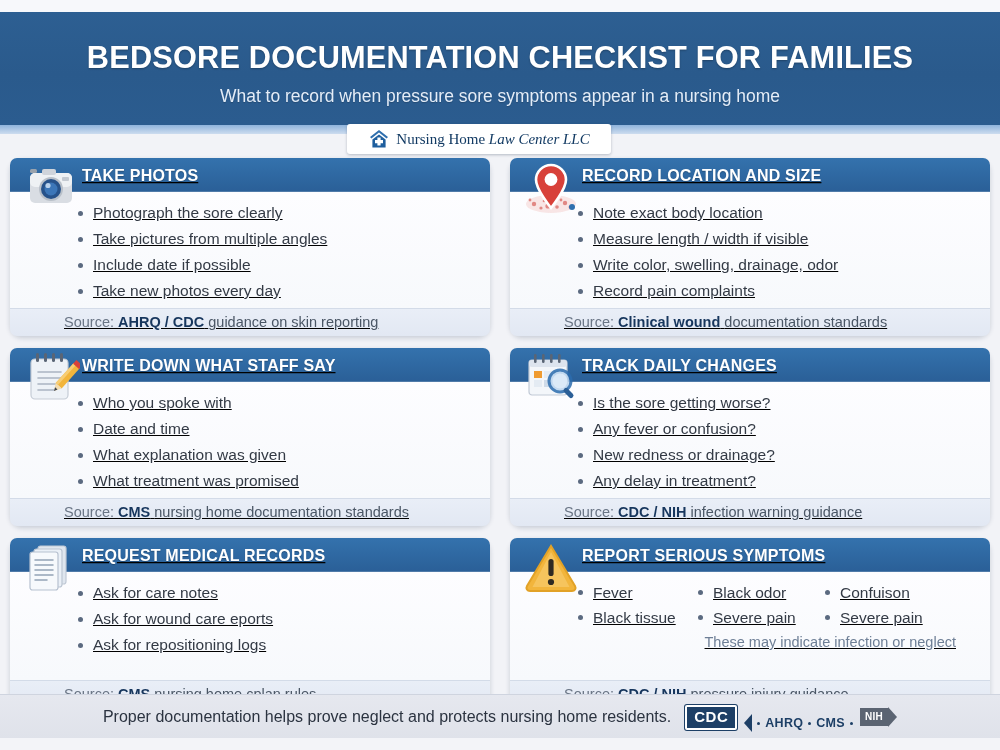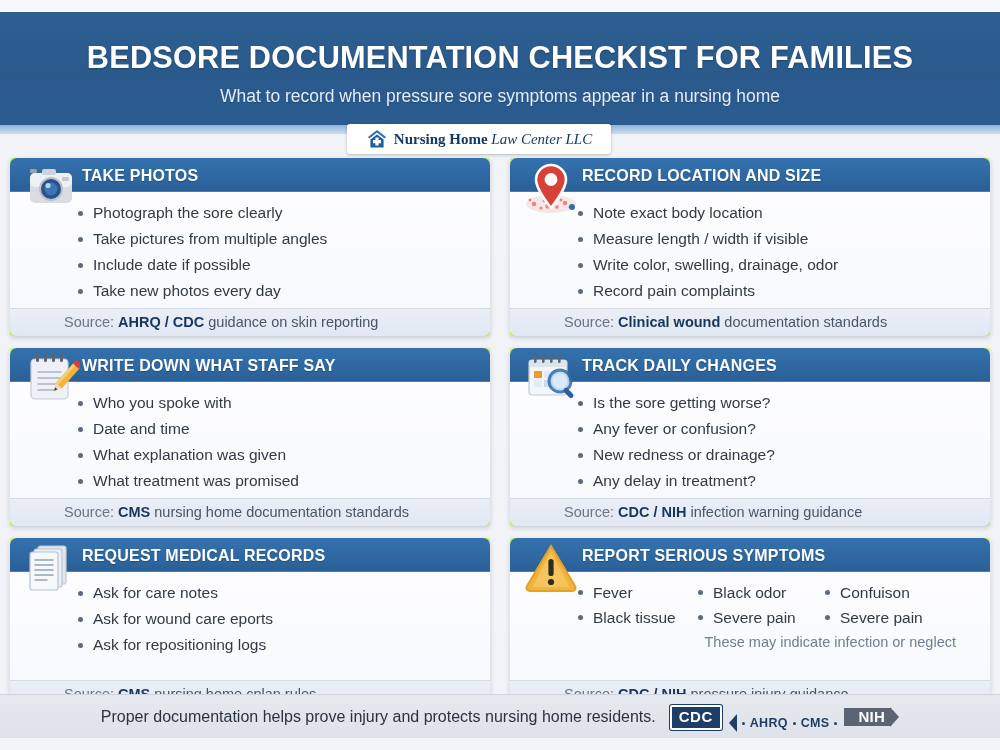--- a/index.html
+++ b/index.html
@@ -43,7 +43,7 @@
   }
   .logo-mark{width:22px;height:22px;position:relative;flex:0 0 auto;}
   .logo-text{font-family:"Liberation Serif","DejaVu Serif",serif;font-size:15px;color:#123a63;white-space:nowrap;}
-  .logo-text b{font-weight:bold;}
+  .logo-text b{font-weight:normal;}
   .logo-text i{font-style:italic;}
 
   

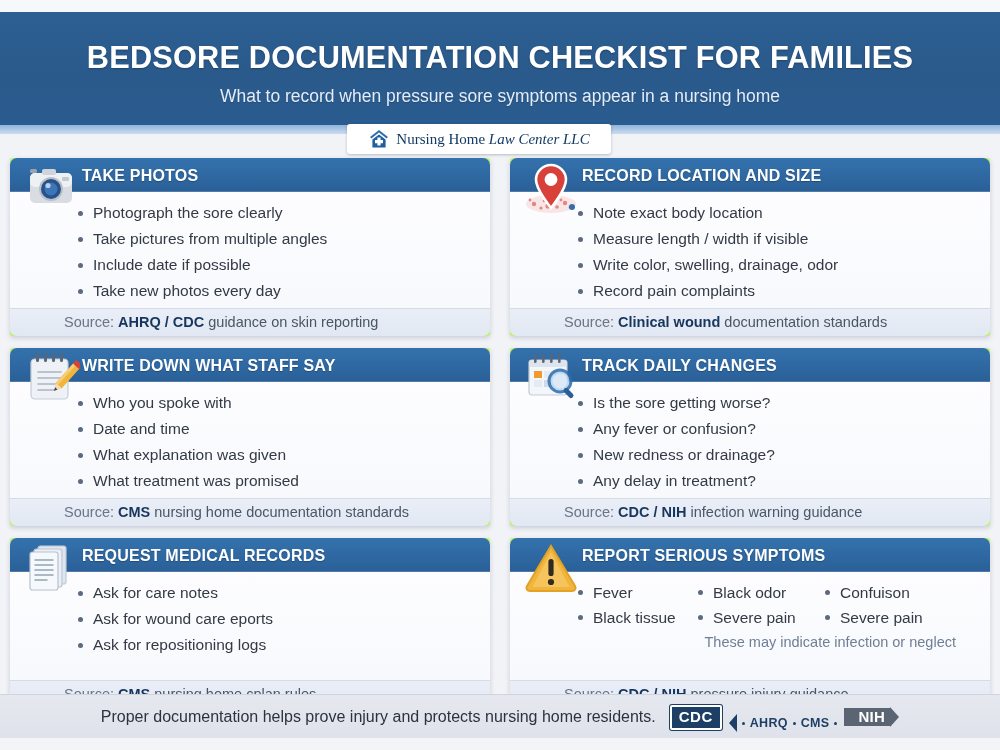--- a/index.html
+++ b/index.html
@@ -50,9 +50,9 @@
   .grid{position:absolute;left:10px;top:158px;width:980px;}
   .row{display:flex;gap:20px;margin-bottom:12px;}
   .card{
-    width:480px;background:#bef264;border-radius:3px;
+    width:480px;background:#bef264;border-radius:12px;
     box-shadow:0 2px 5px rgba(30,50,80,.20);
-    overflow:visible;position:relative;
+    overflow:visible;position:relative;text-decoration:underline;
   }
   .card-head{
     height:34px;border-radius:7px 7px 0 0;

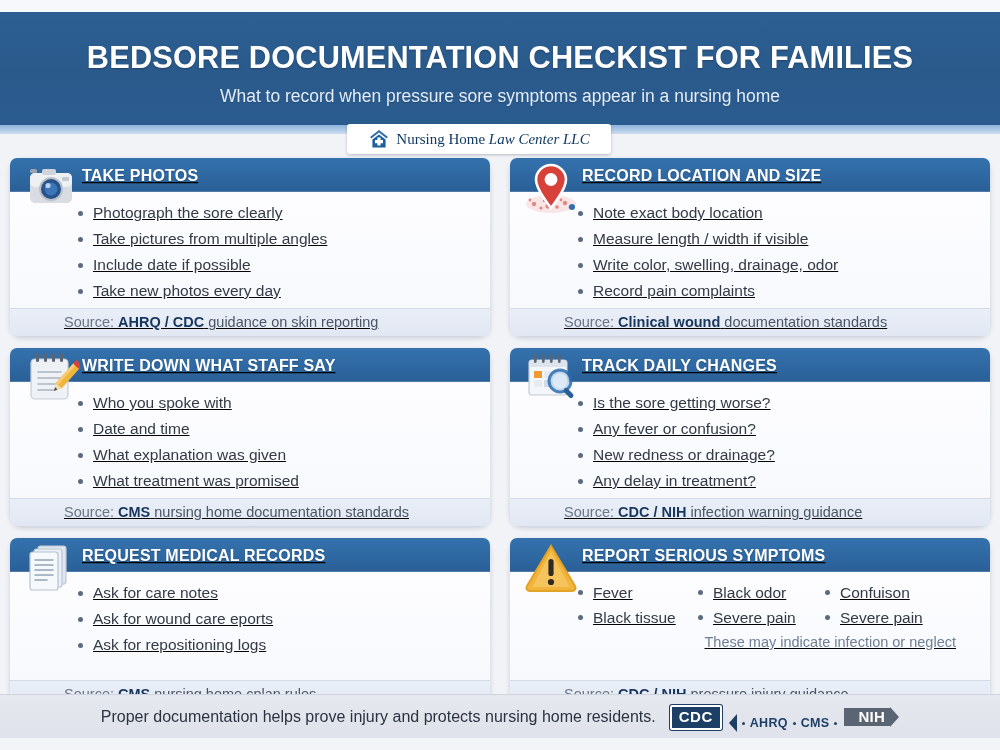--- a/index.html
+++ b/index.html
@@ -369,7 +369,7 @@
   </div>
 
   <div class="footer">
-    <span class="footer-text">Proper documentation helps prove injury and protects nursing home residents.</span>
+    <span class="footer-text">Proper documentation helps prove neglect and protects nursing home residents.</span>
     <span class="badges">
       <span class="badge-cdc">CDC</span>
       <span class="badge-mid">

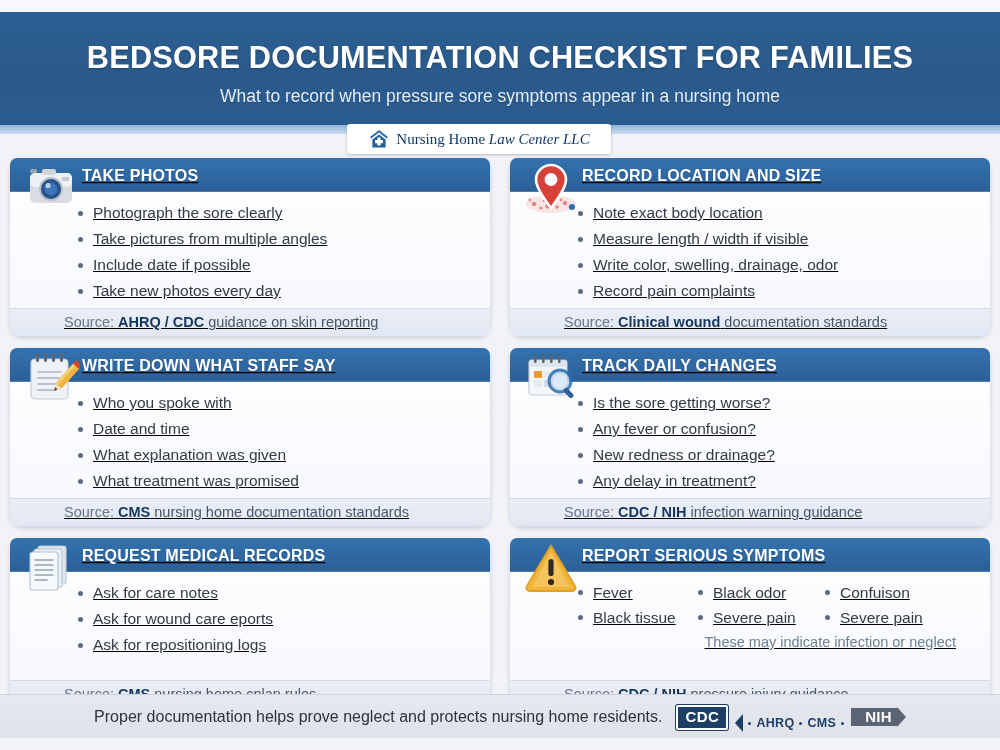--- a/index.html
+++ b/index.html
@@ -126,7 +126,7 @@
   .badge-nih{
     display:flex;align-items:center;
   }
-  .nih-box{background:#5b6472;color:#ffffff;font-size:15px;font-weight:bold;padding:2px 5px 3px 14px;letter-spacing:.3px;line-height:13px;}
+  .nih-box{background:#5b6472;color:#ffffff;font-size:10px;font-weight:bold;padding:2px 5px 3px 5px;letter-spacing:.3px;line-height:13px;}
   .chev-r{width:0;height:0;border-top:10px solid transparent;border-bottom:10px solid transparent;border-left:9px solid #5b6472;}
   .bottompad{position:absolute;left:0;top:738px;width:1000px;height:12px;background:#f3f4f8;}
 </style>

